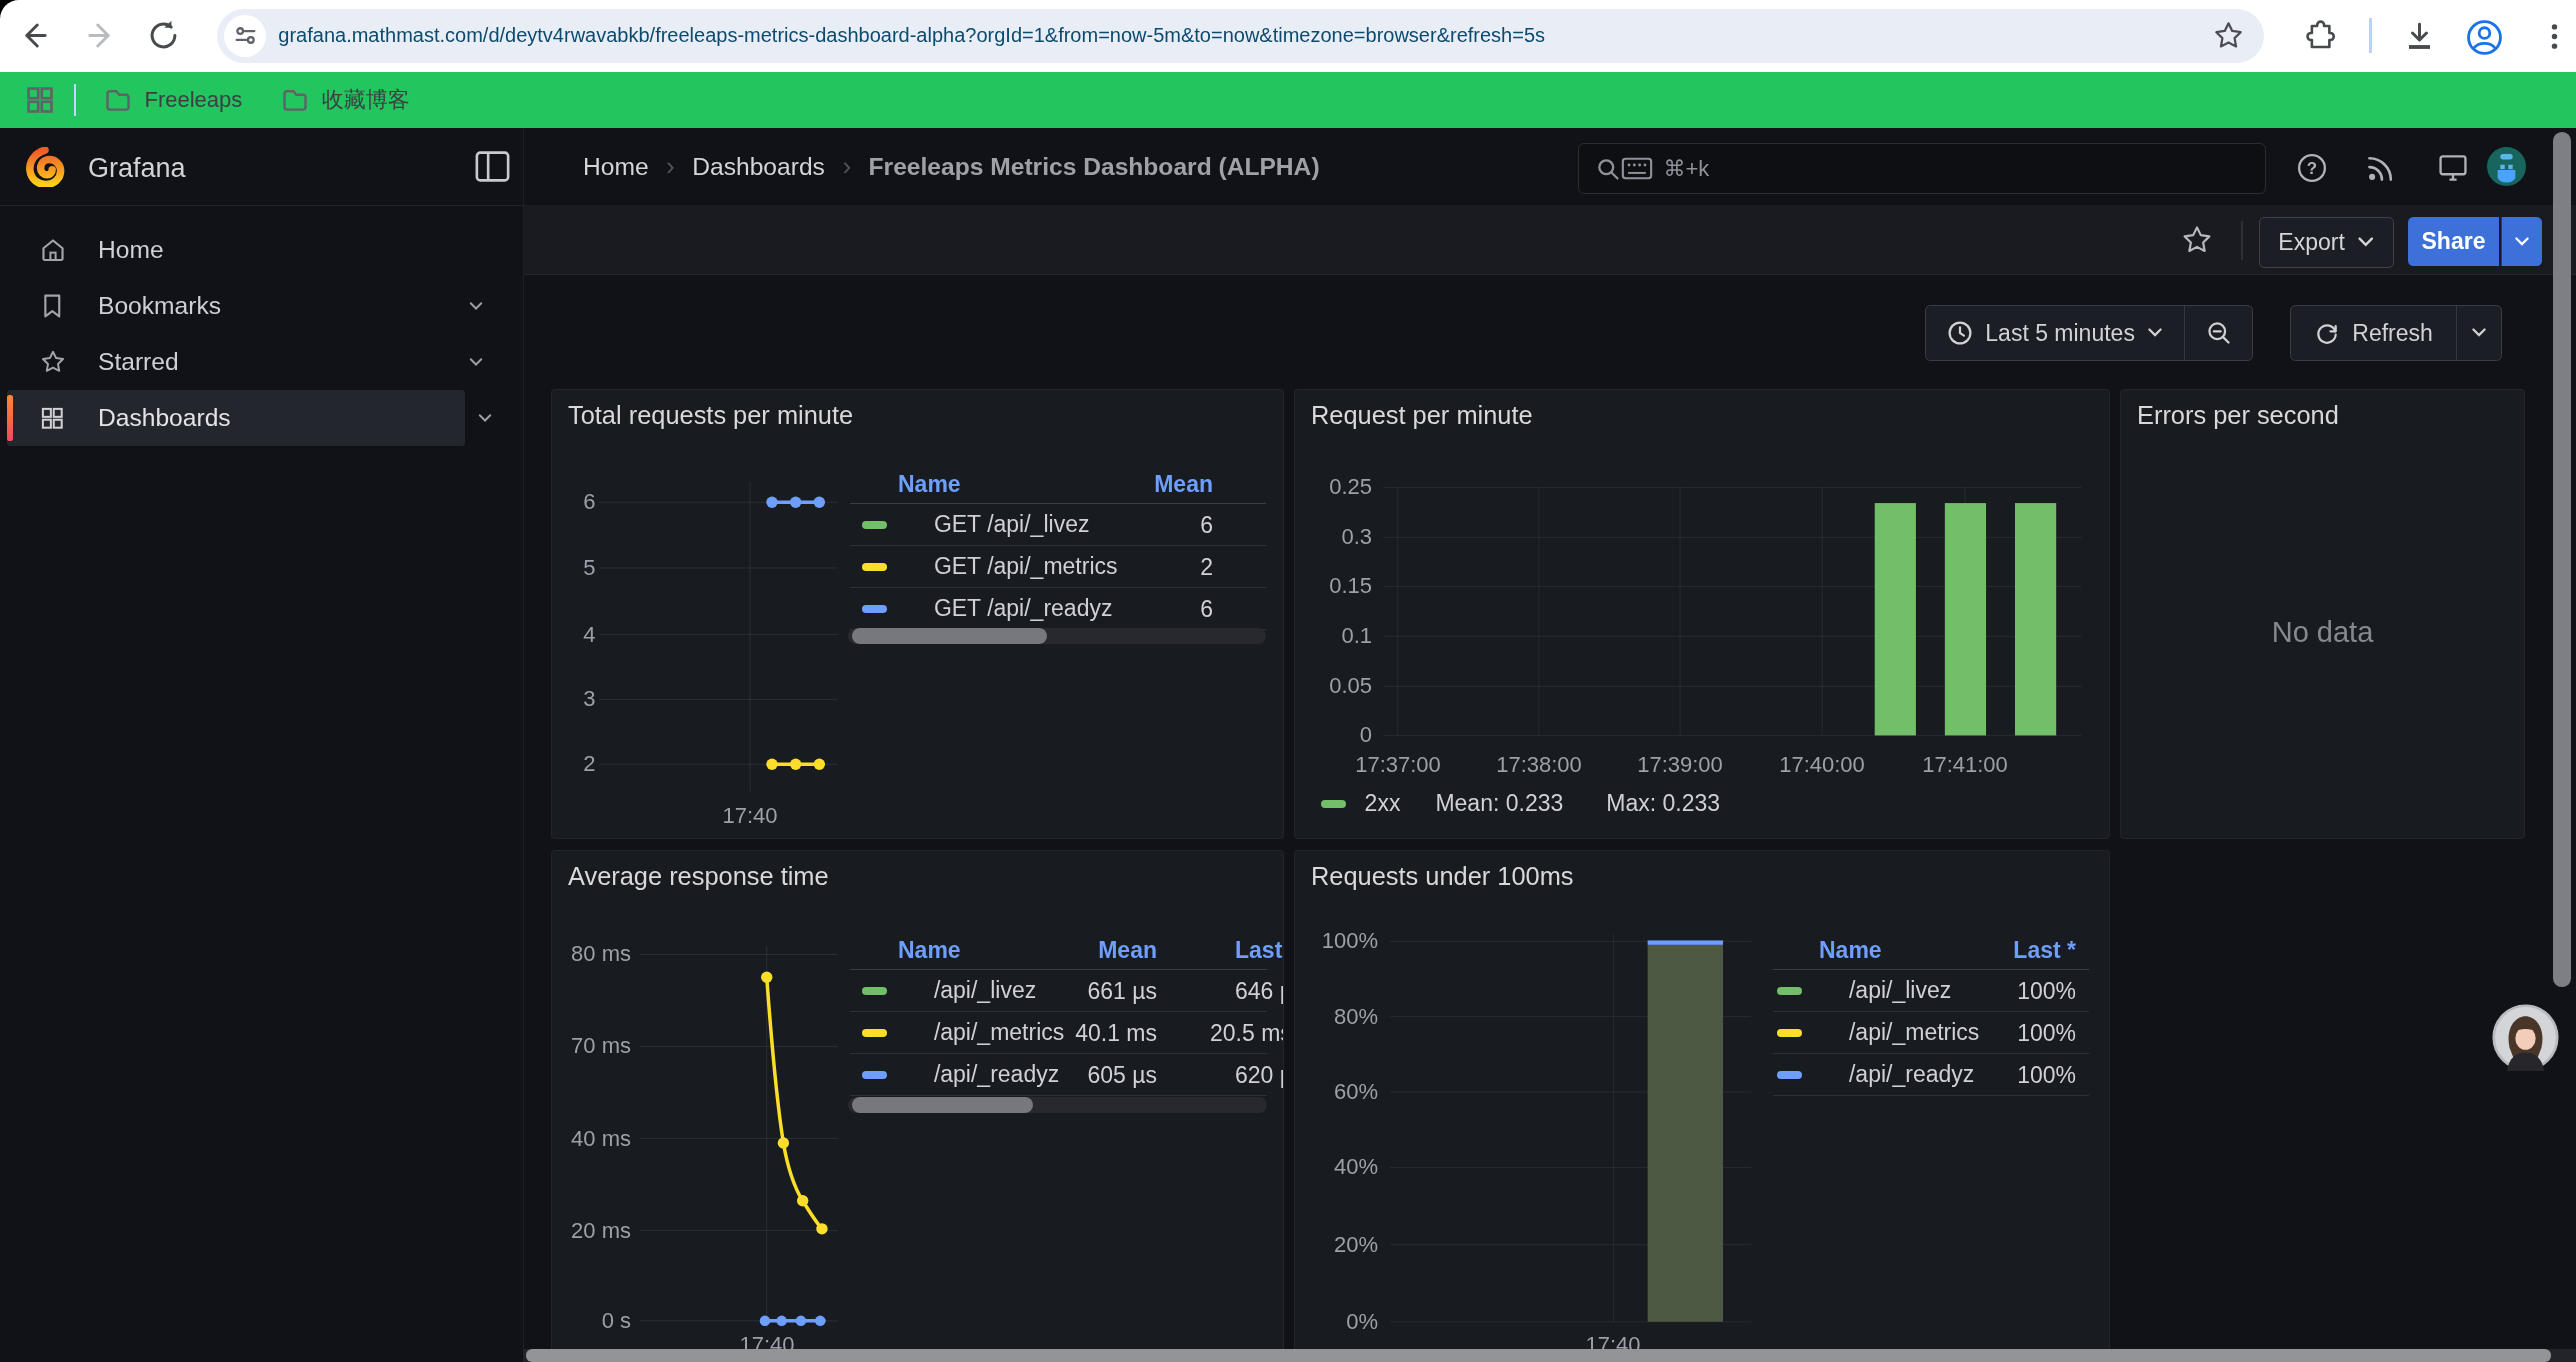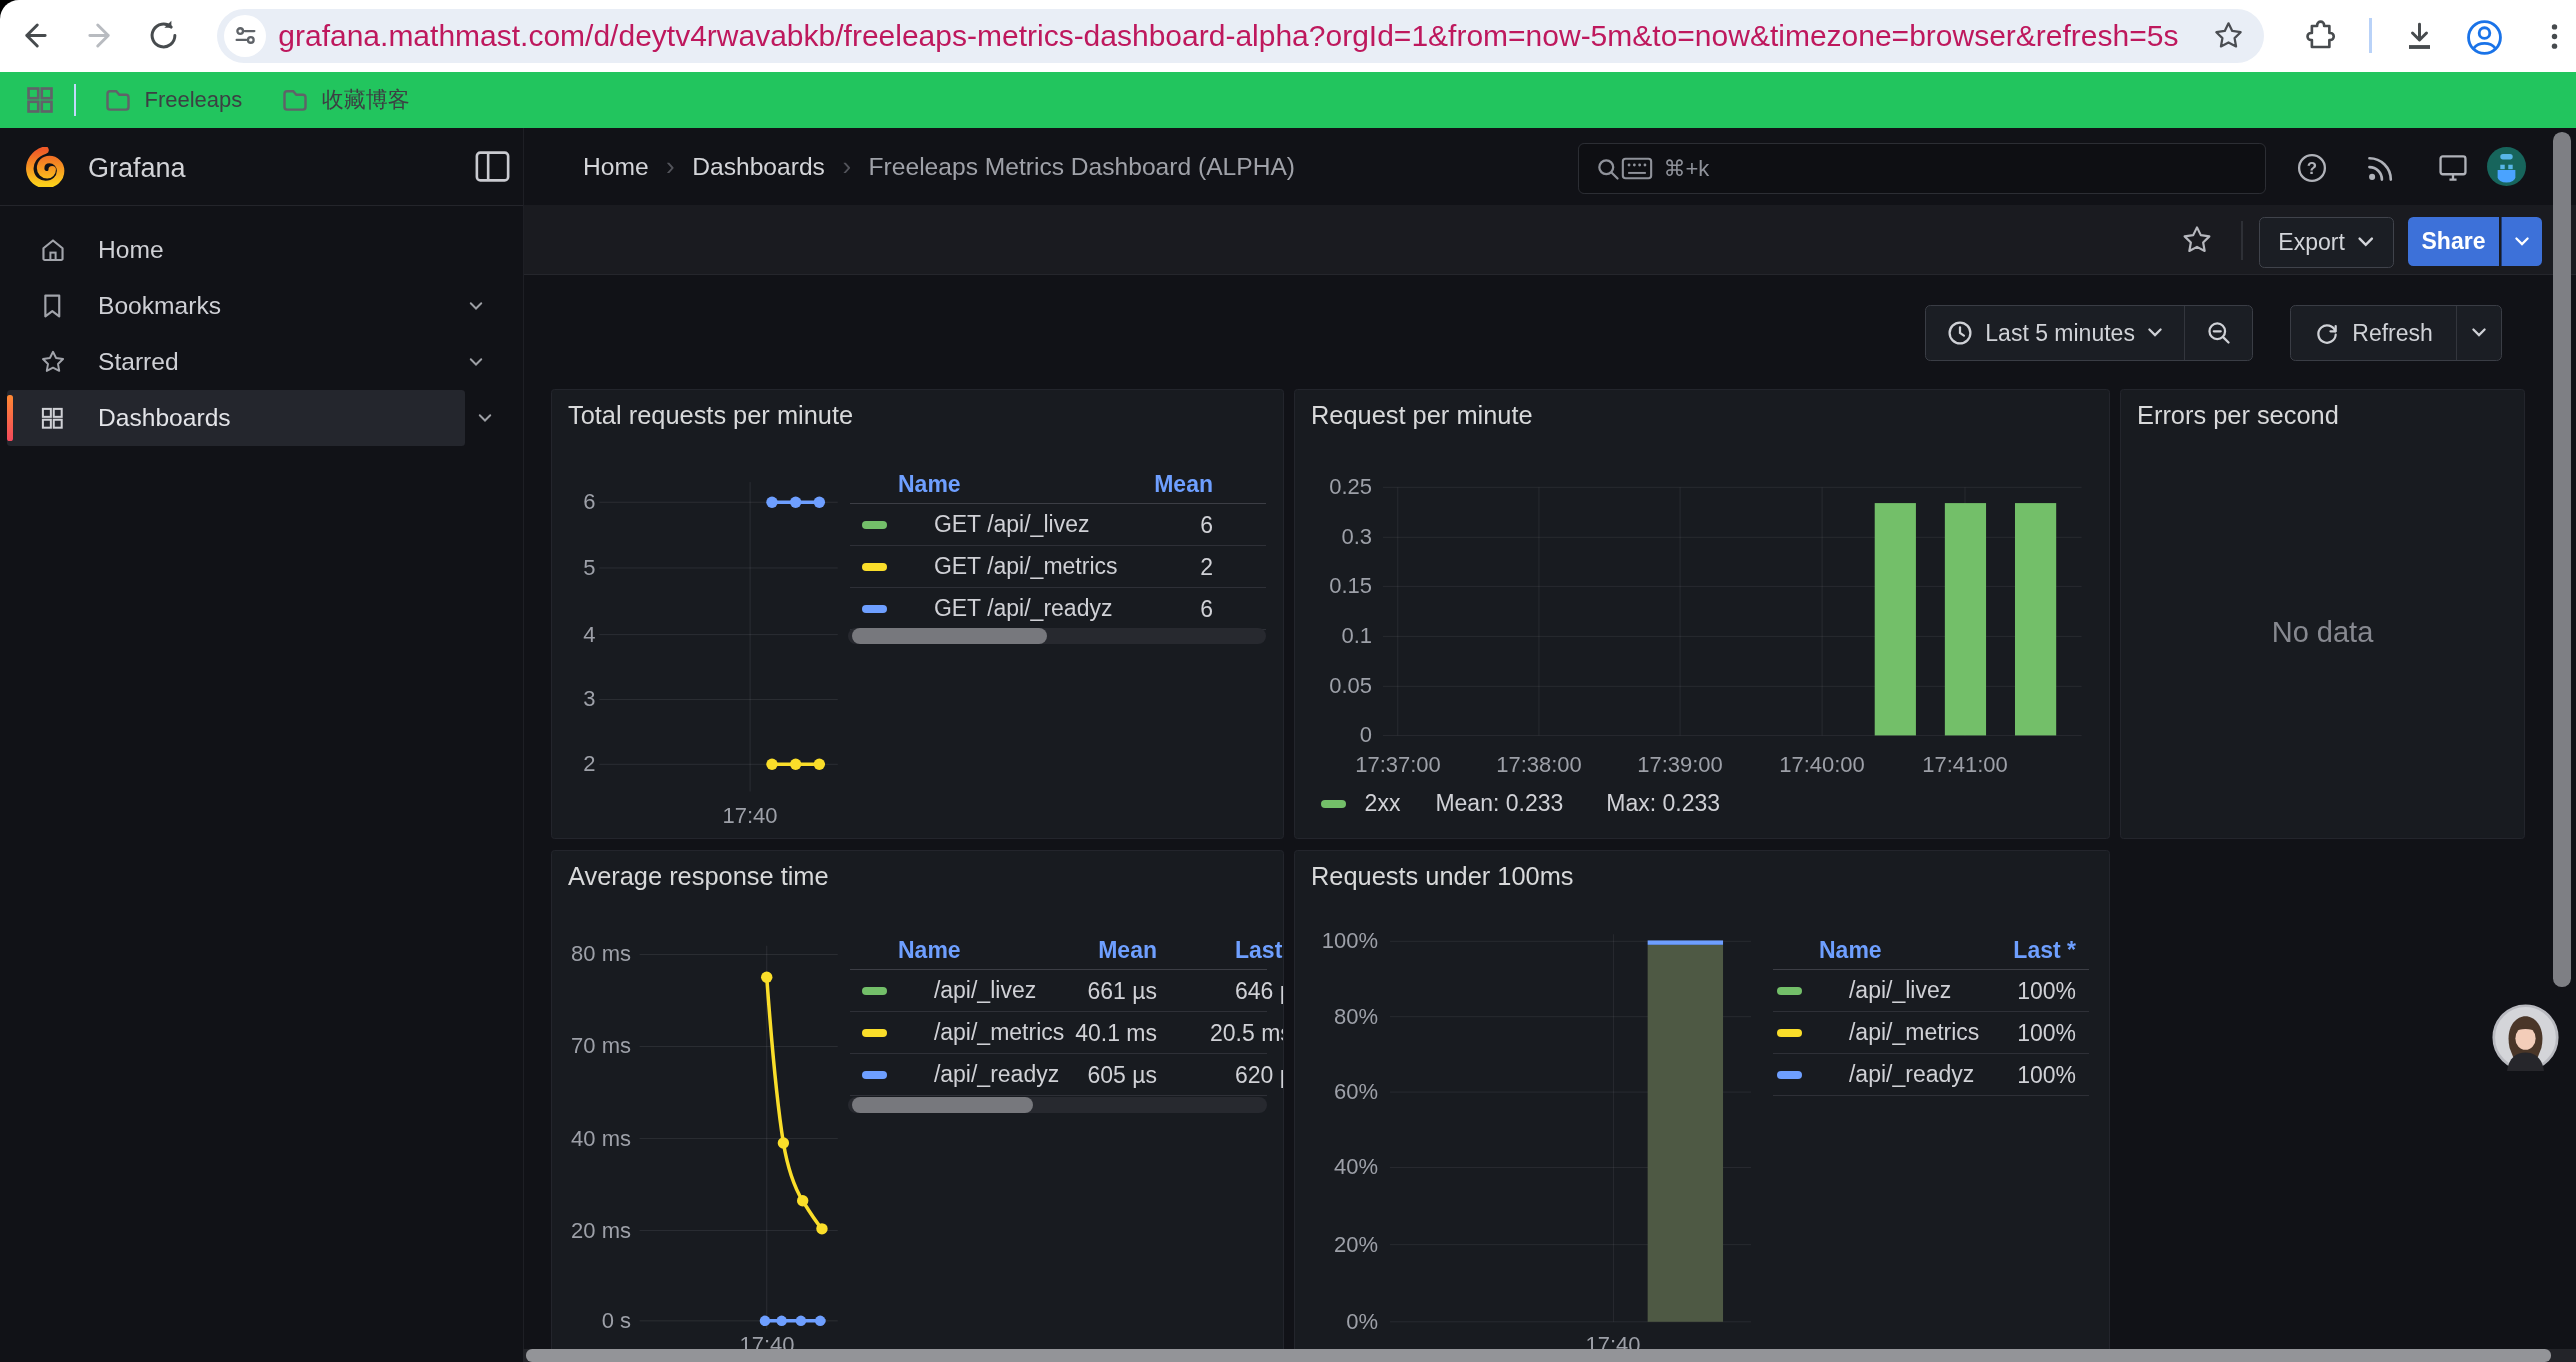--- a/index.html
+++ b/index.html
@@ -16,7 +16,7 @@
            display:flex;align-items:center;}
   .site-chip{margin-left:7px;width:42px;height:42px;border-radius:50%;background:#fff;
              display:flex;align-items:center;justify-content:center;color:#5f6368;}
-  .url-text{margin-left:12.3px;font-size:30px;color:#be185d;white-space:nowrap;overflow:hidden;flex:1;}
+  .url-text{margin-left:12.3px;font-size:20px;color:#0c4a6e;white-space:nowrap;overflow:hidden;flex:1;}
   .omni-star{margin-right:19px;color:#4a4d52;}
   .bookmarks-bar{left:0;top:72px;width:2576px;height:56px;background:#22c55e;border-bottom:1.8px solid #dadce0;
                  display:flex;align-items:center;color:#454749;}

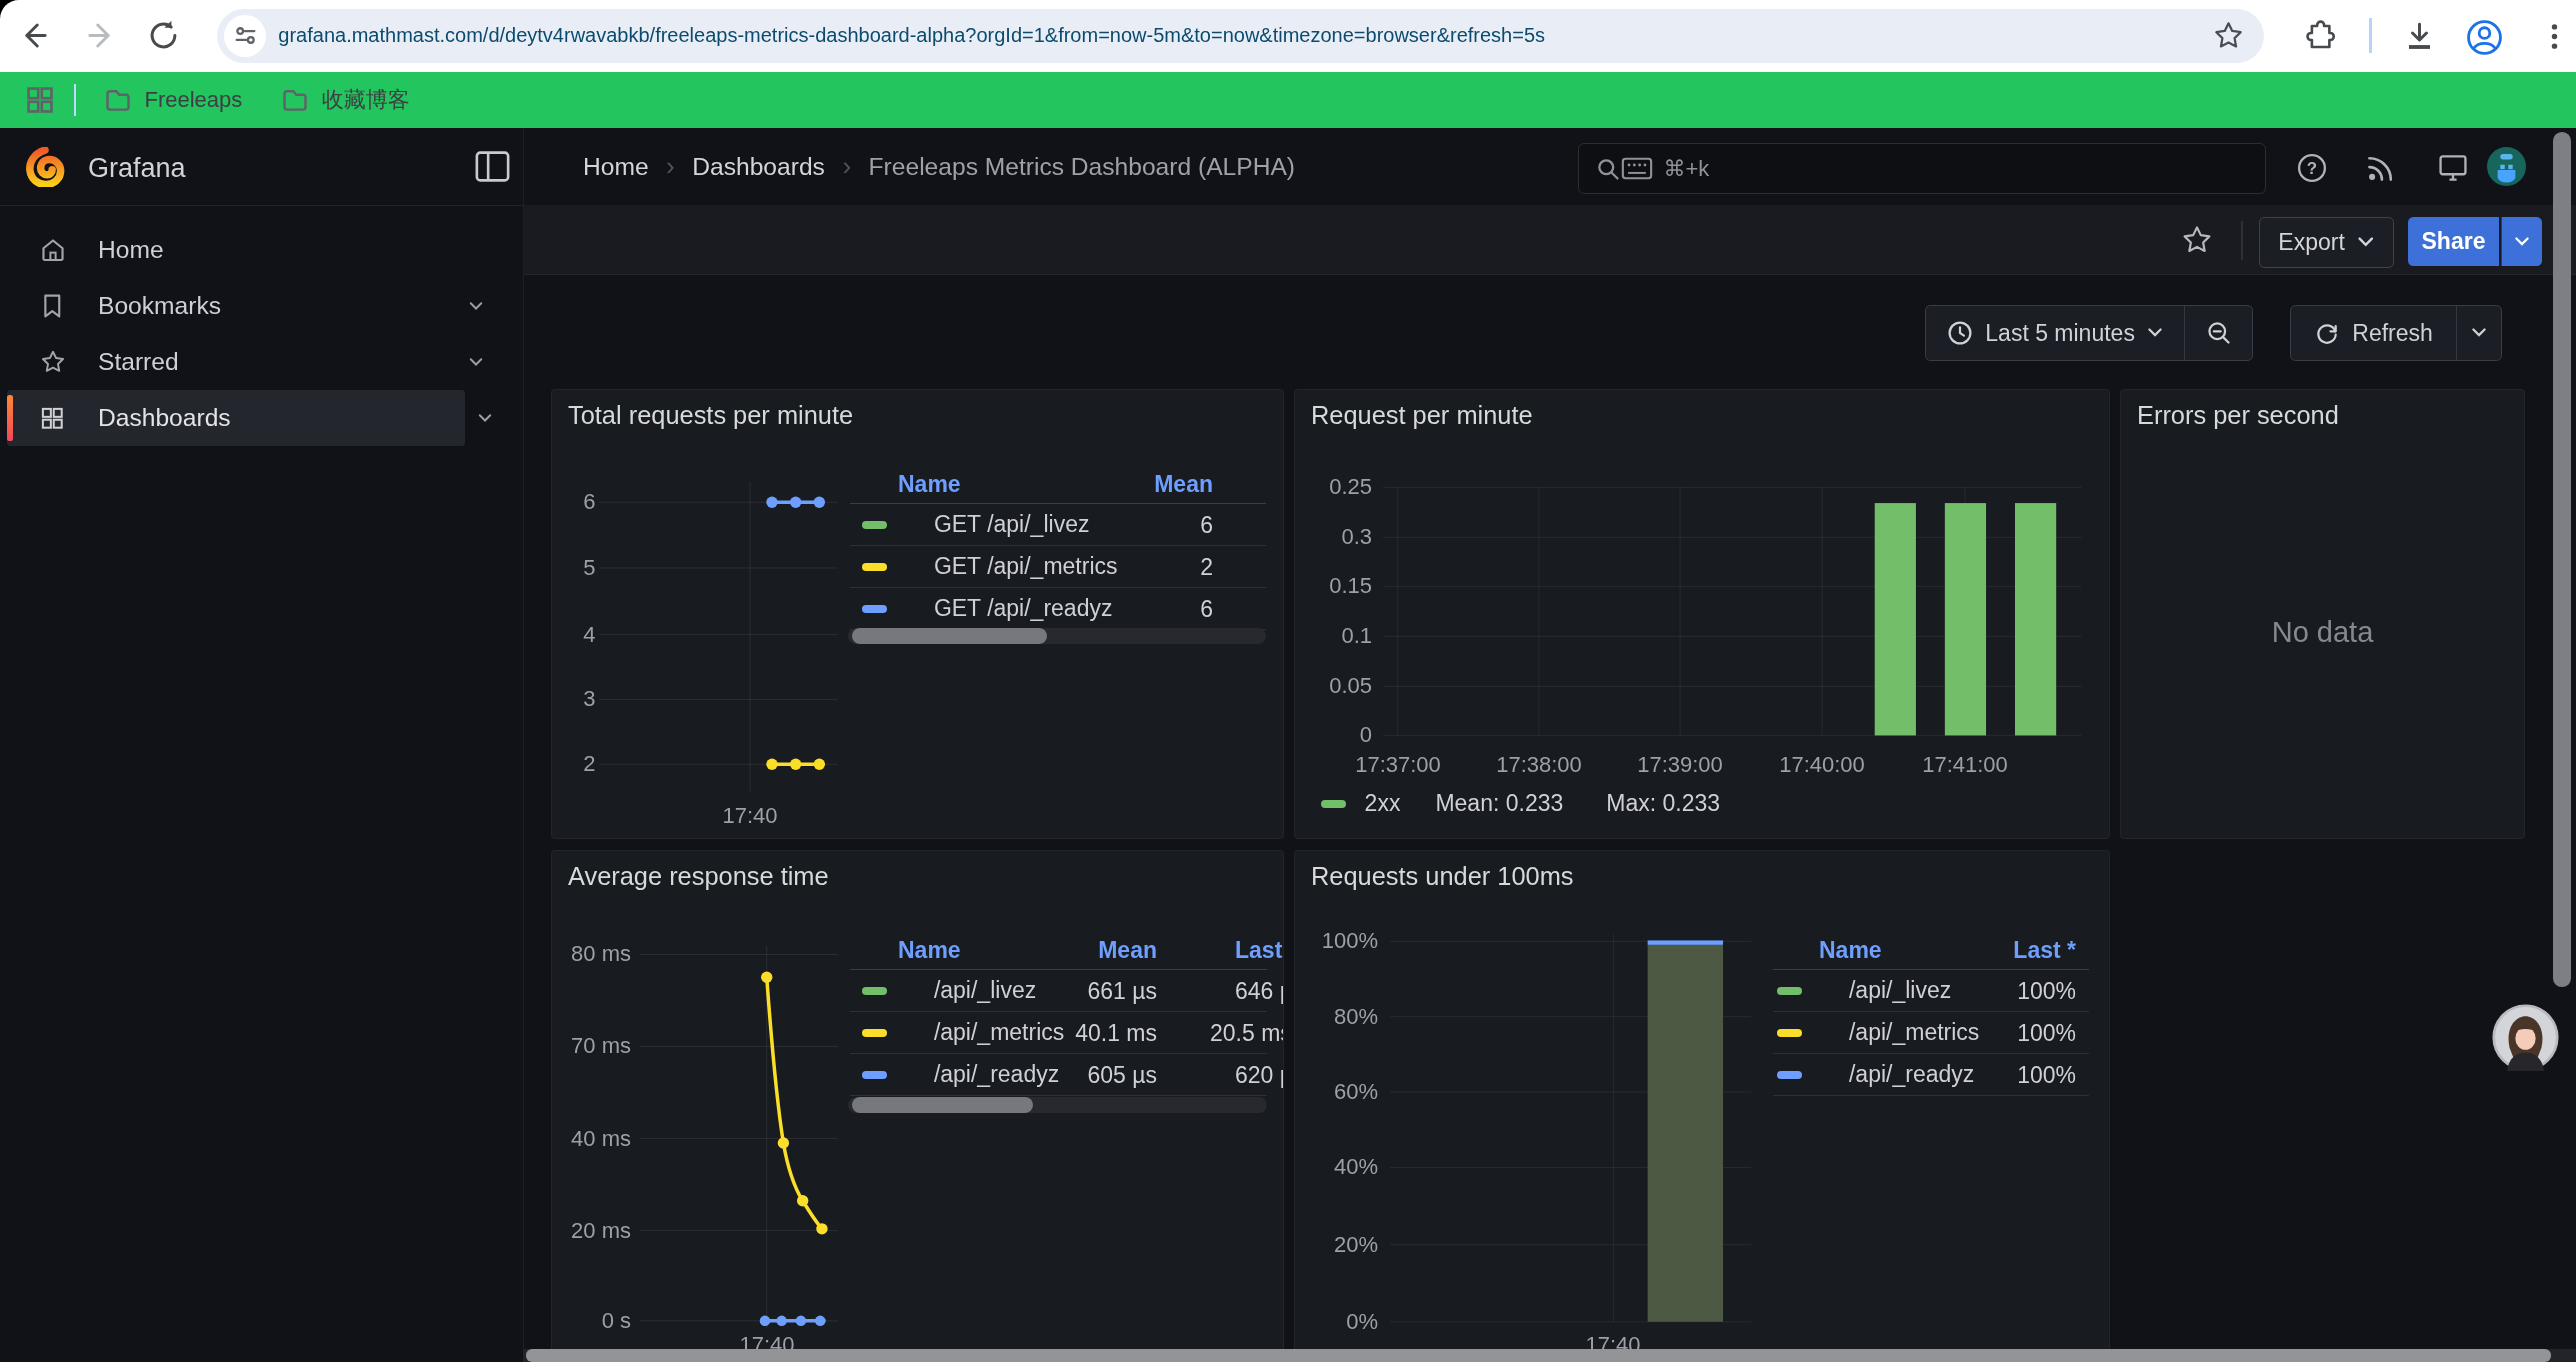--- a/index.html
+++ b/index.html
@@ -28,7 +28,7 @@
   .sidebar-divider{left:523px;top:128px;width:0.9px;height:1235px;background:#1e1f25;}
   .brand-text{font-size:27px;color:#d2d3d7;}
   .crumbs{left:583px;top:128px;height:77px;display:flex;align-items:center;gap:17.5px;font-size:24.6px;}
-  .crumb{color:#d4d5d9;} .crumb.dim{color:#9fa1a8;} .crumb-sep{color:#53545b;font-size:26px;}
+  .crumb{color:#d4d5d9;} .crumb.dim{color:#9fa1a8;font-weight:bold;} .crumb-sep{color:#53545b;font-size:26px;}
   .searchbox{left:1578px;top:143px;width:686px;height:49px;border-radius:6.1px;background:#0e0f13;
              border:0.9px solid #2c2e34;display:flex;align-items:center;color:#8f929a;}
   .searchbox input{flex:1;background:transparent;border:none;outline:none;color:#c7c9cf;

